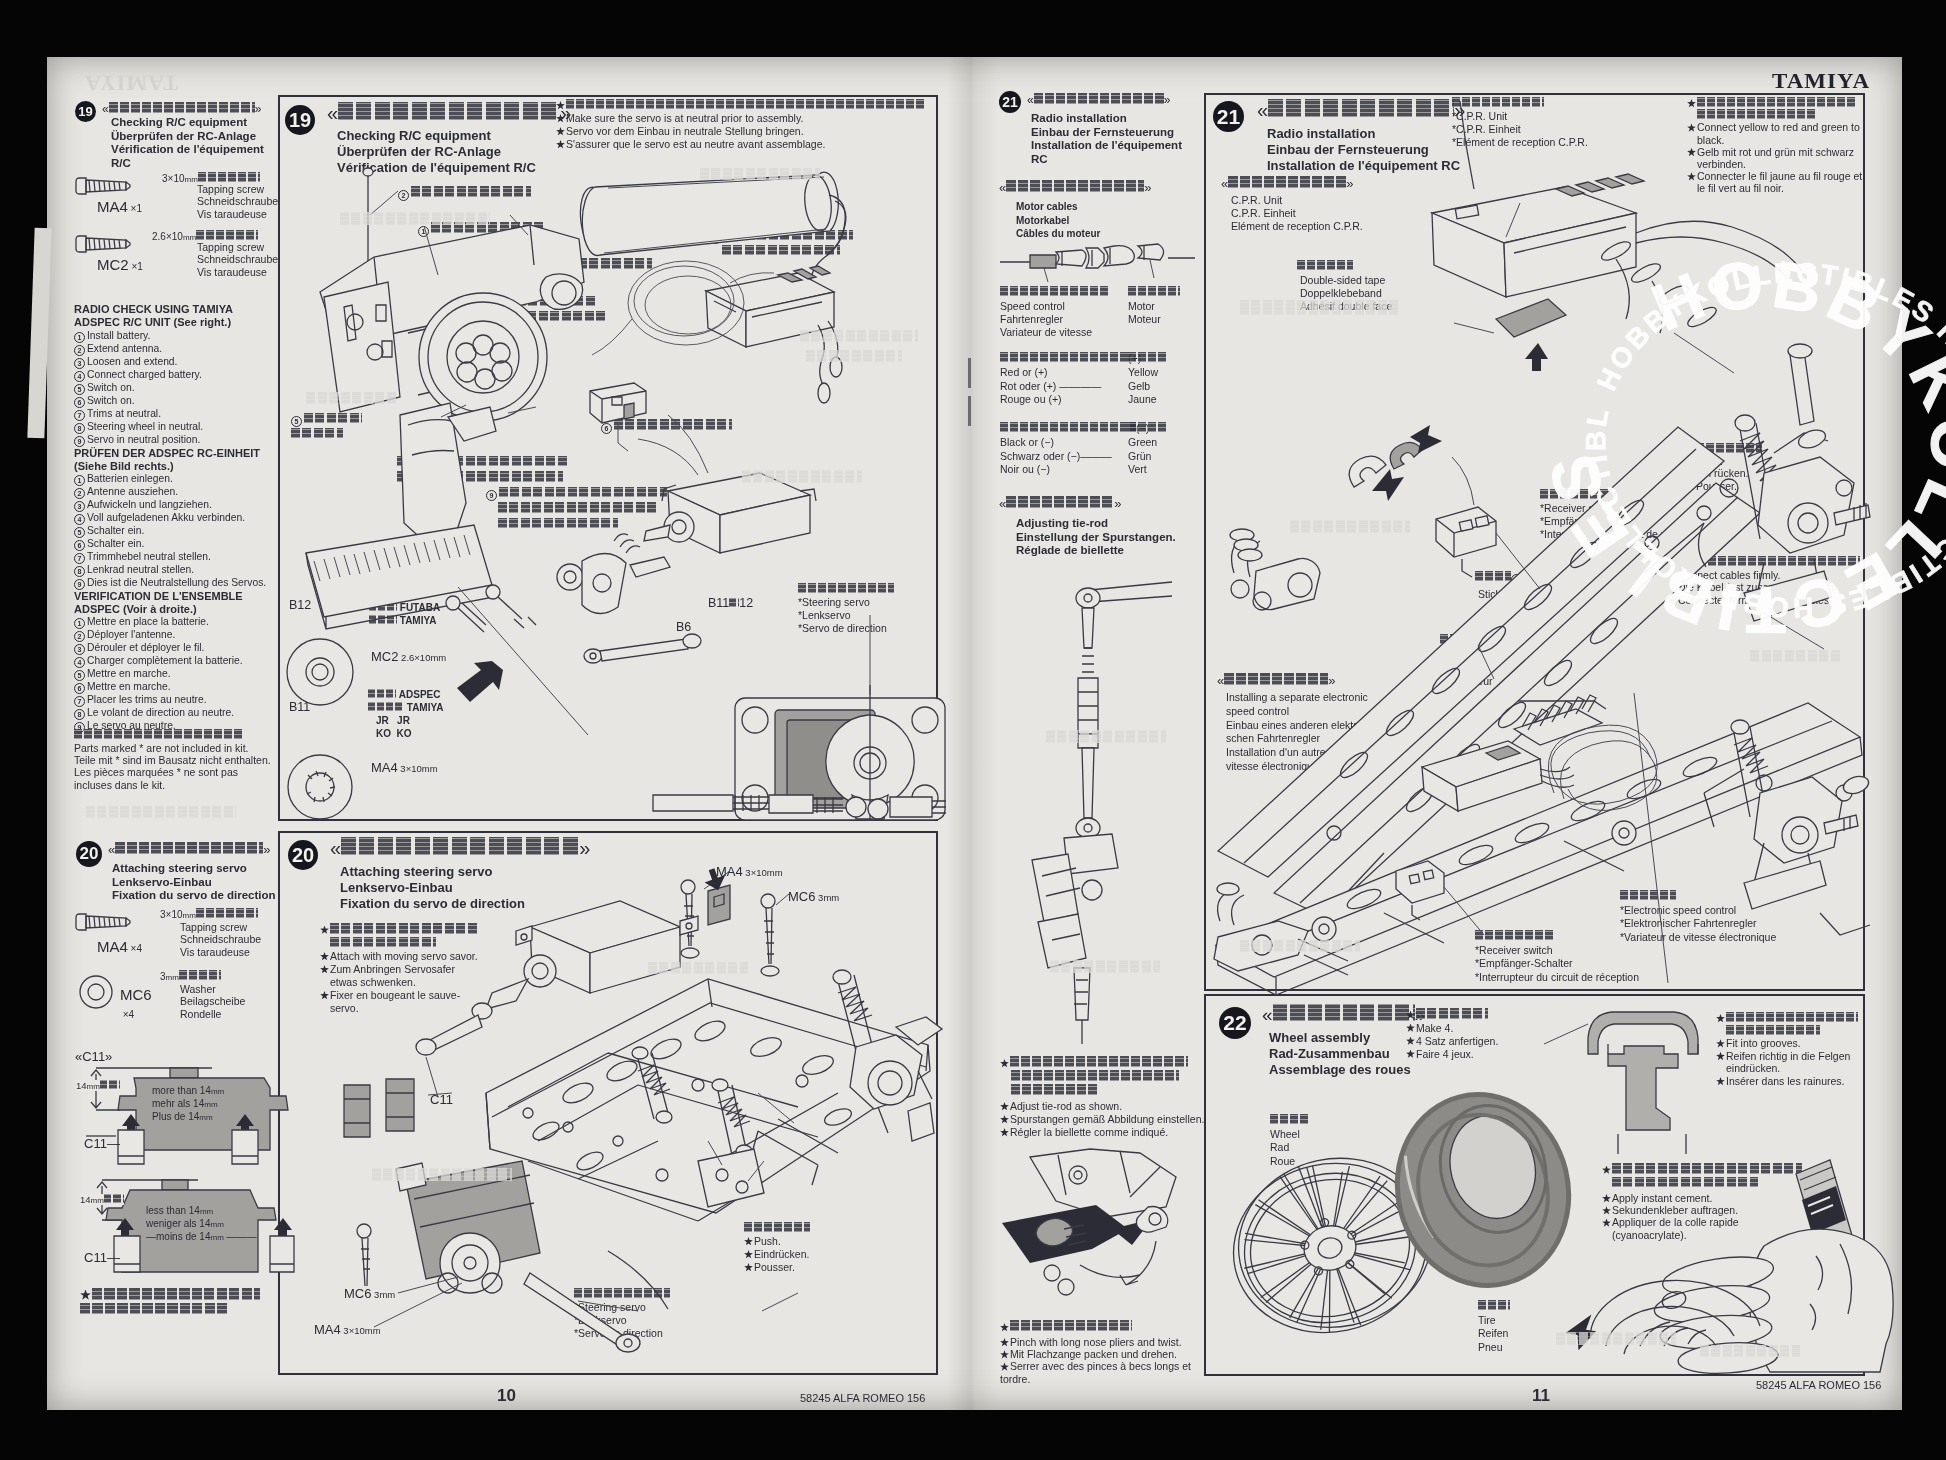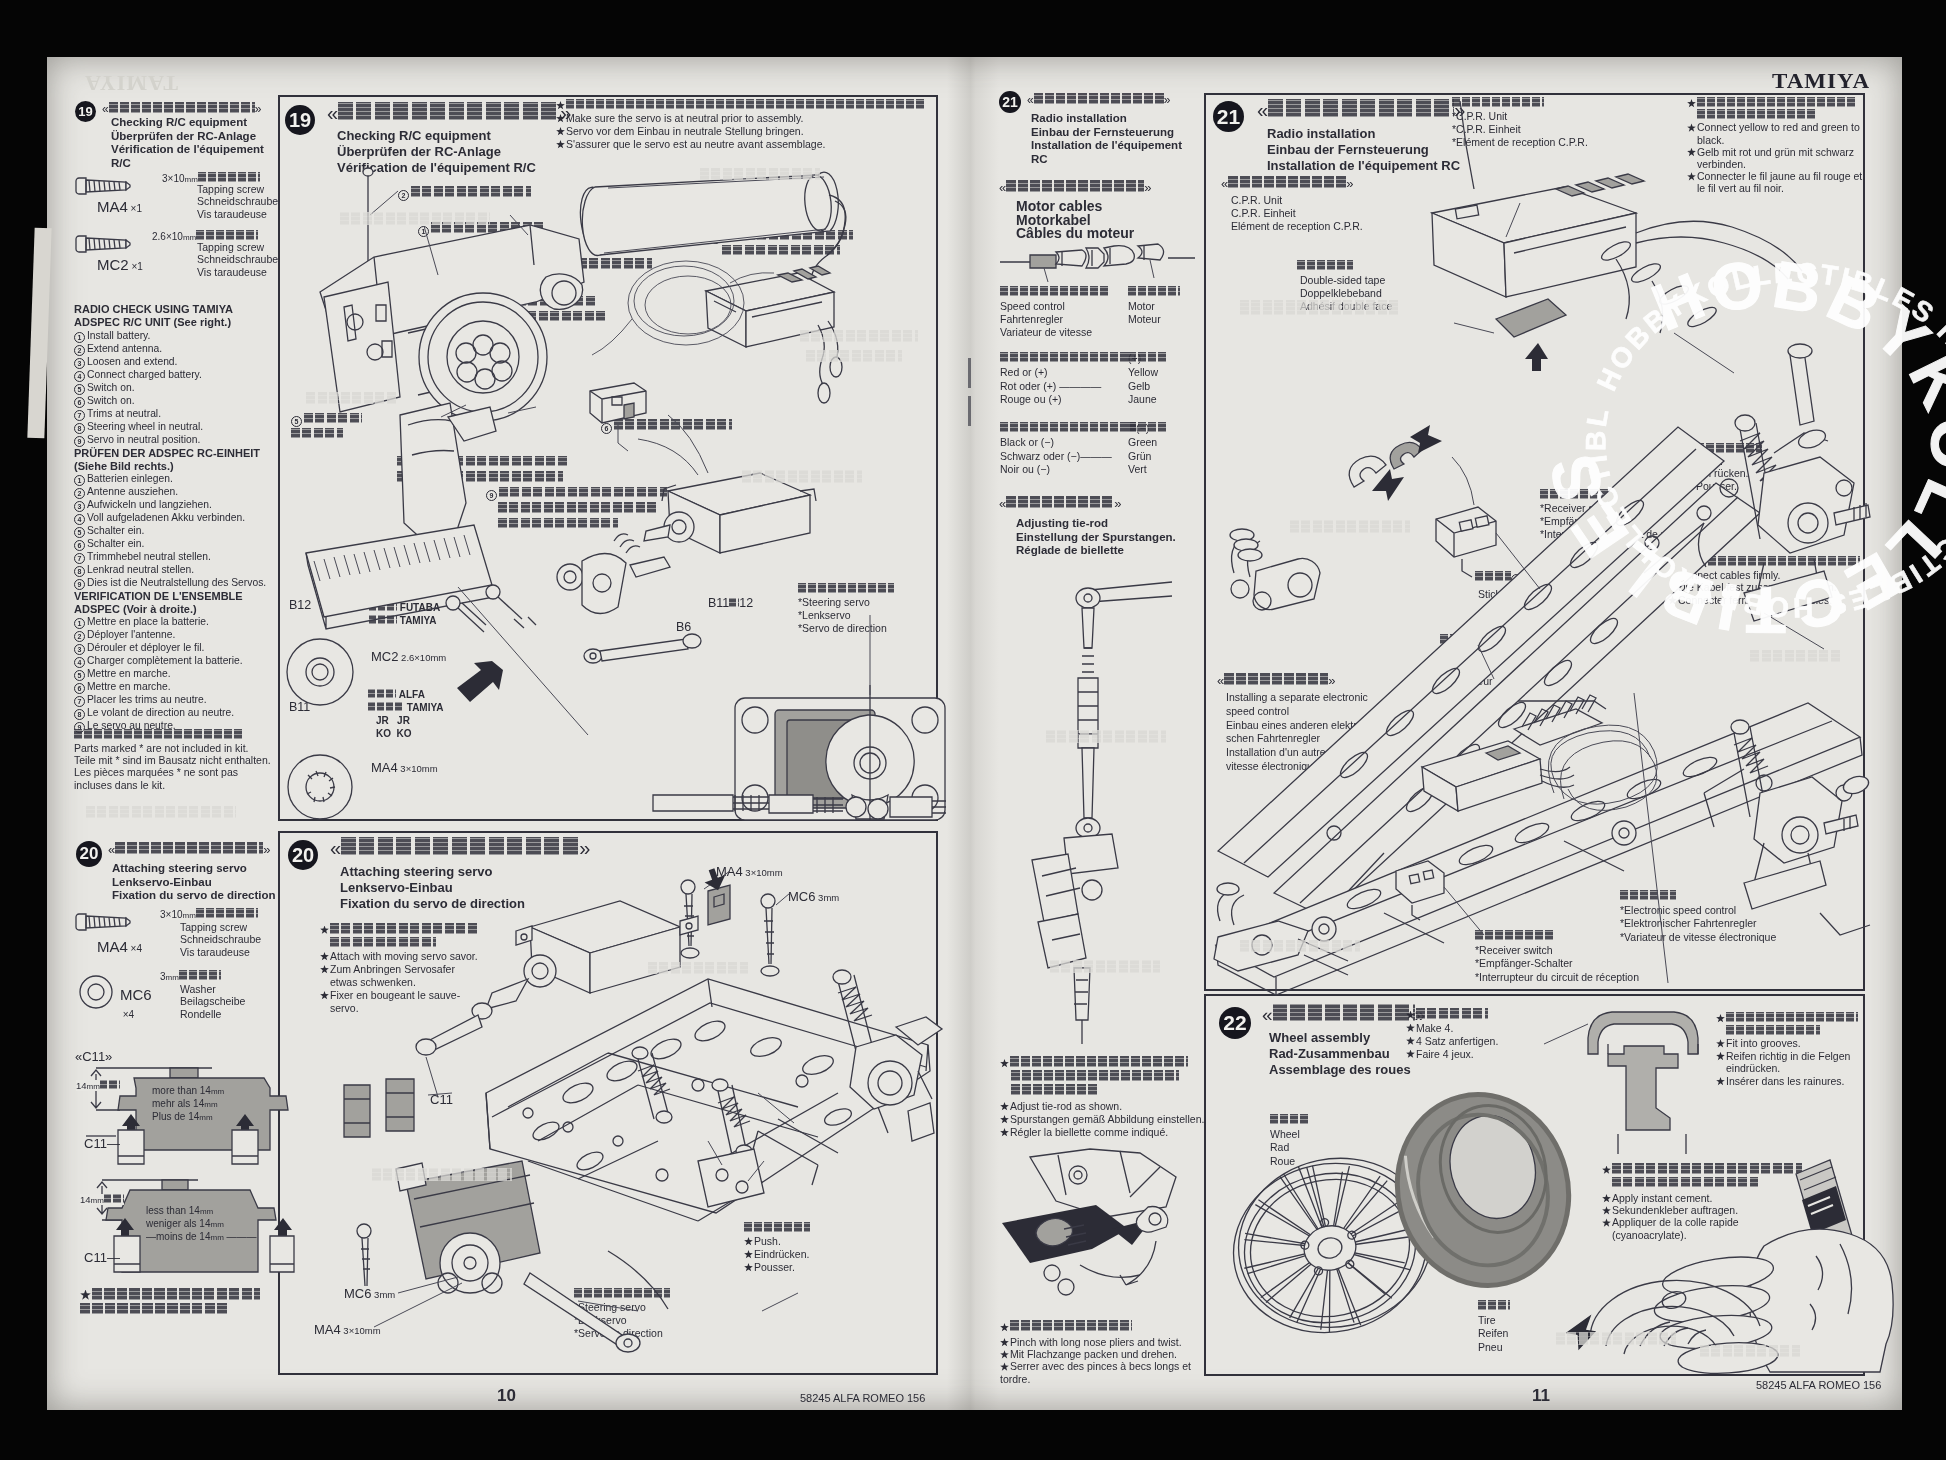--- a/index.html
+++ b/index.html
@@ -515,7 +515,7 @@
 <div class="t bd" style="left:1031px;top:112px;font-size:11.5px;line-height:13.5px;">Radio installation<br>Einbau der Fernsteuerung<br>Installation de l'équipement<br>RC</div>
 
 <div class="t" style="left:999px;top:180px;font-size:13px;">«<span class="jp" style="--g:10px;--p:12px;width:138px;height:12px;"></span>»</div>
-<div class="t bd" style="left:1016px;top:200px;font-size:14px;line-height:13.5px;">Motor cables<br>Motorkabel<br>Câbles du moteur</div>
+<div class="t bd" style="left:1016px;top:200px;font-size:10px;line-height:13.5px;">Motor cables<br>Motorkabel<br>Câbles du moteur</div>
 
 <svg style="left:1000px;top:240px;" width="195" height="48" viewBox="0 0 195 48">
   <path class="ln" d="M0 22 h30 M168 18 h27"></path>

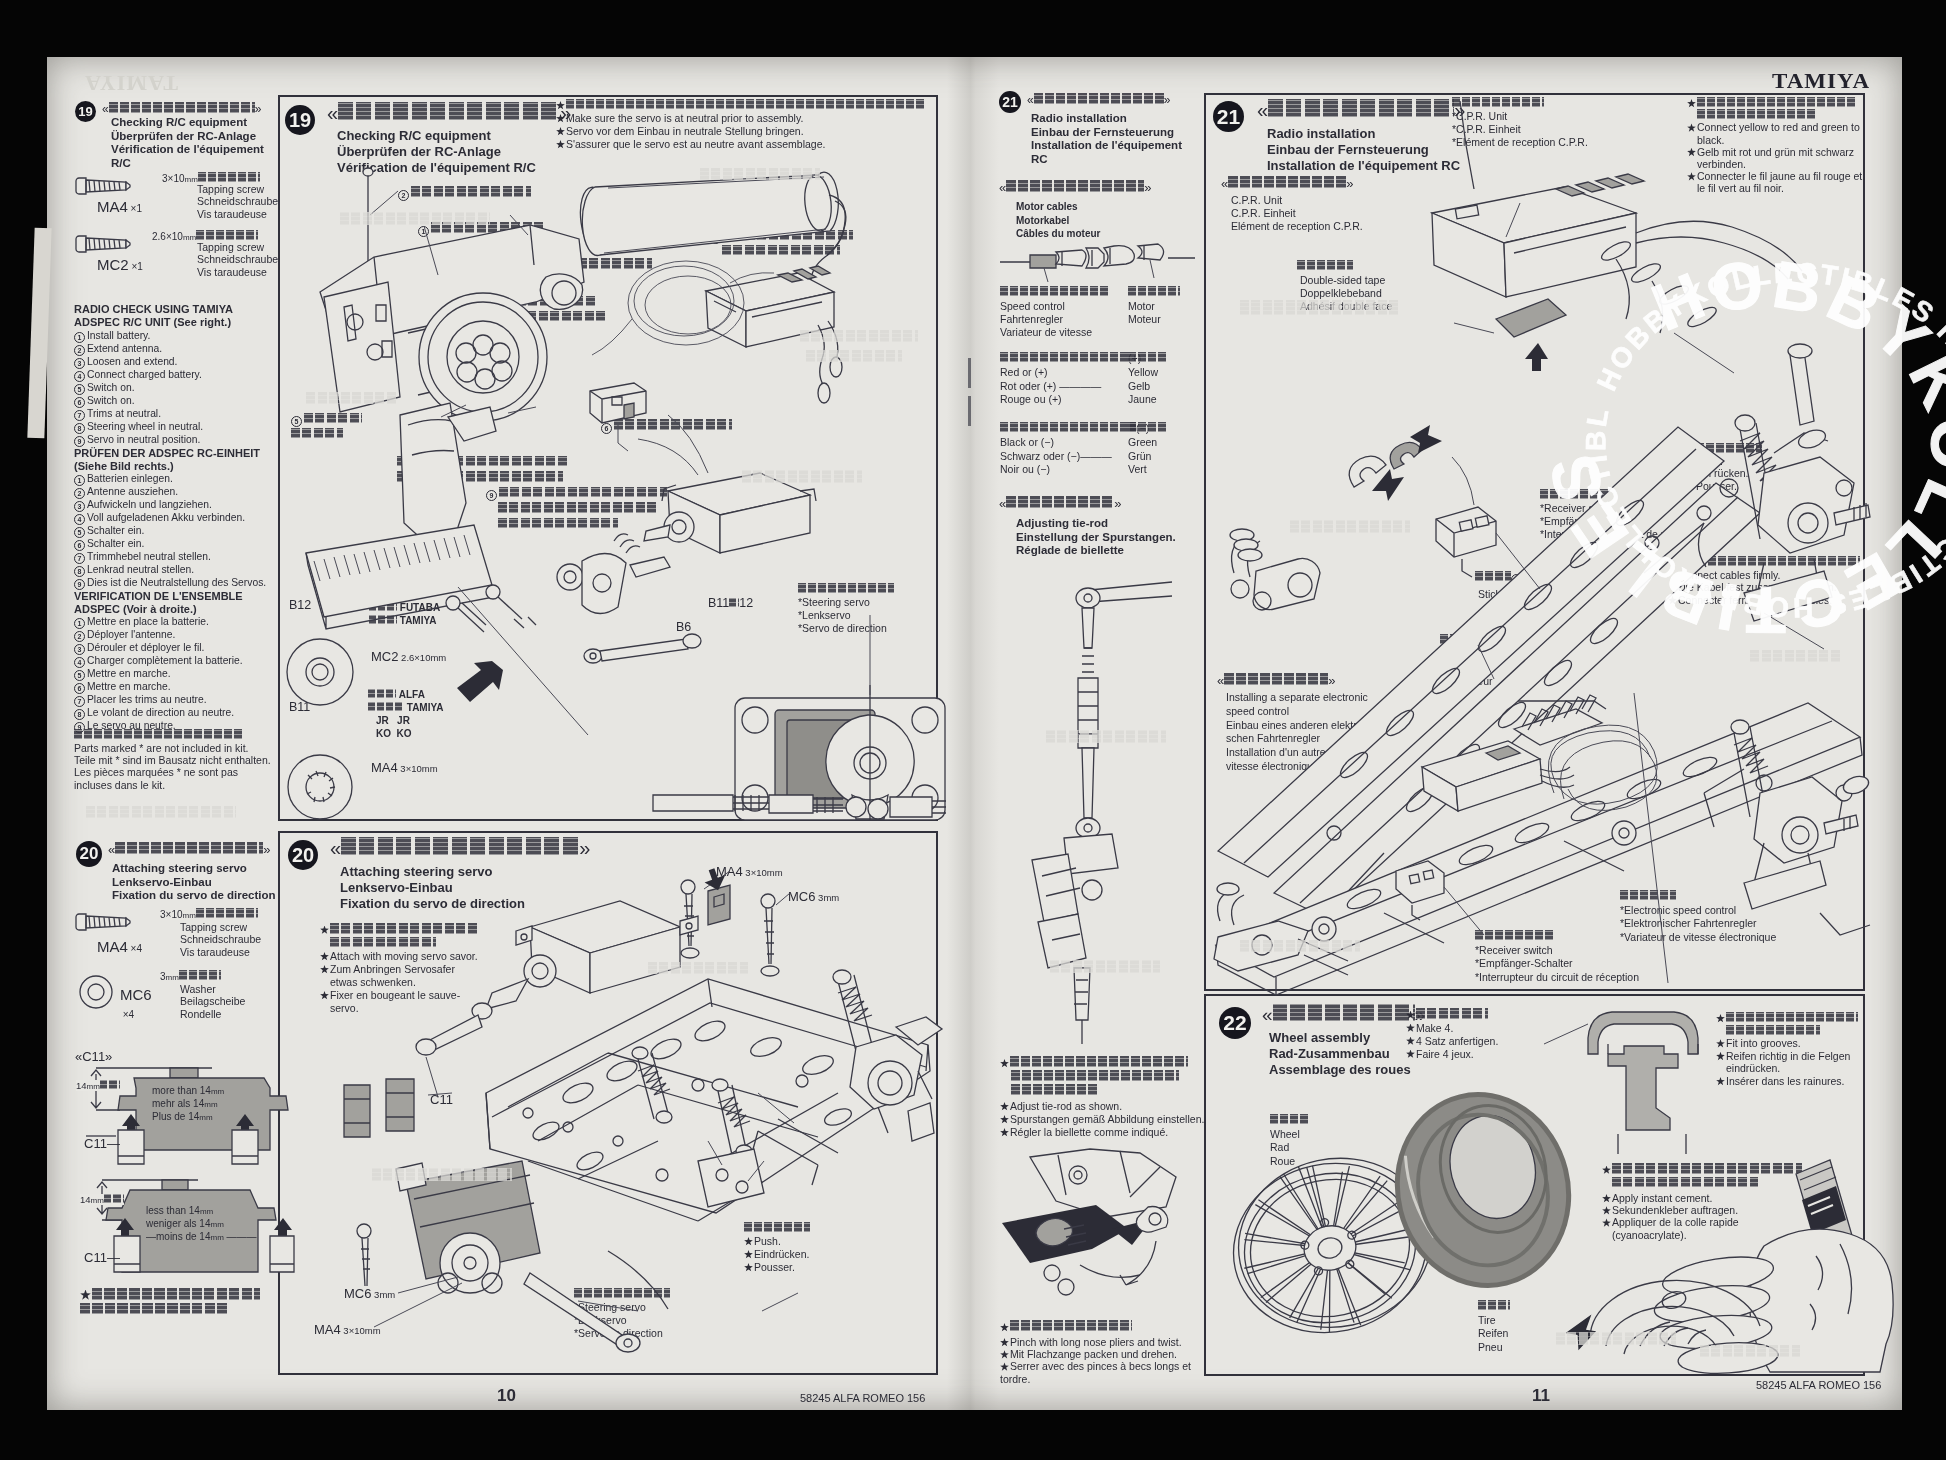--- a/index.html
+++ b/index.html
@@ -149,7 +149,7 @@
 
 <div class="t" style="left:371px;top:649px;font-size:13px;">MC2<span style="font-size:9.5px;"> 2.6×10mm</span></div>
 
-<div class="t" style="left:368px;top:688px;line-height:13px;font-size:10px;"><span class="jp" style="width:28px;height:9px;--g:7px;--p:9px;"></span> <b>ALFA</b><br><span class="jp" style="width:36px;height:9px;--g:7px;--p:9px;"></span> <b>TAMIYA</b><br><b style="margin-left:8px;">JR&nbsp;&nbsp;&nbsp;JR</b><br><b style="margin-left:8px;">KO&nbsp;&nbsp;KO</b></div>
+<div class="t" style="left:368px;top:688px;line-height:13px;font-size:10px;"><span class="jp" style="width:28px;height:9px;--g:7px;--p:9px;"></span> <b>ADSPEC</b><br><span class="jp" style="width:36px;height:9px;--g:7px;--p:9px;"></span> <b>TAMIYA</b><br><b style="margin-left:8px;">JR&nbsp;&nbsp;&nbsp;JR</b><br><b style="margin-left:8px;">KO&nbsp;&nbsp;KO</b></div>
 
 <div class="t" style="left:371px;top:760px;font-size:13px;">MA4<span style="font-size:9.5px;"> 3×10mm</span></div>
 

